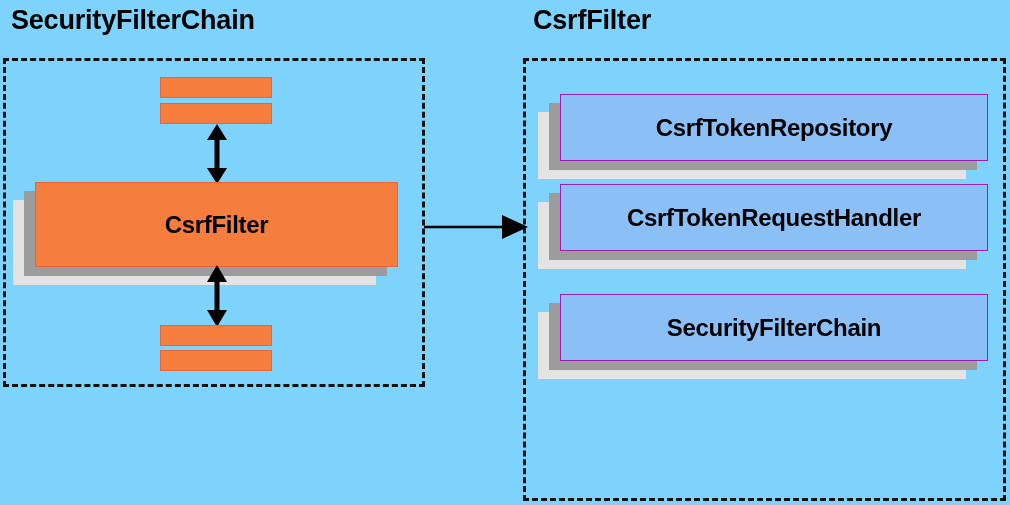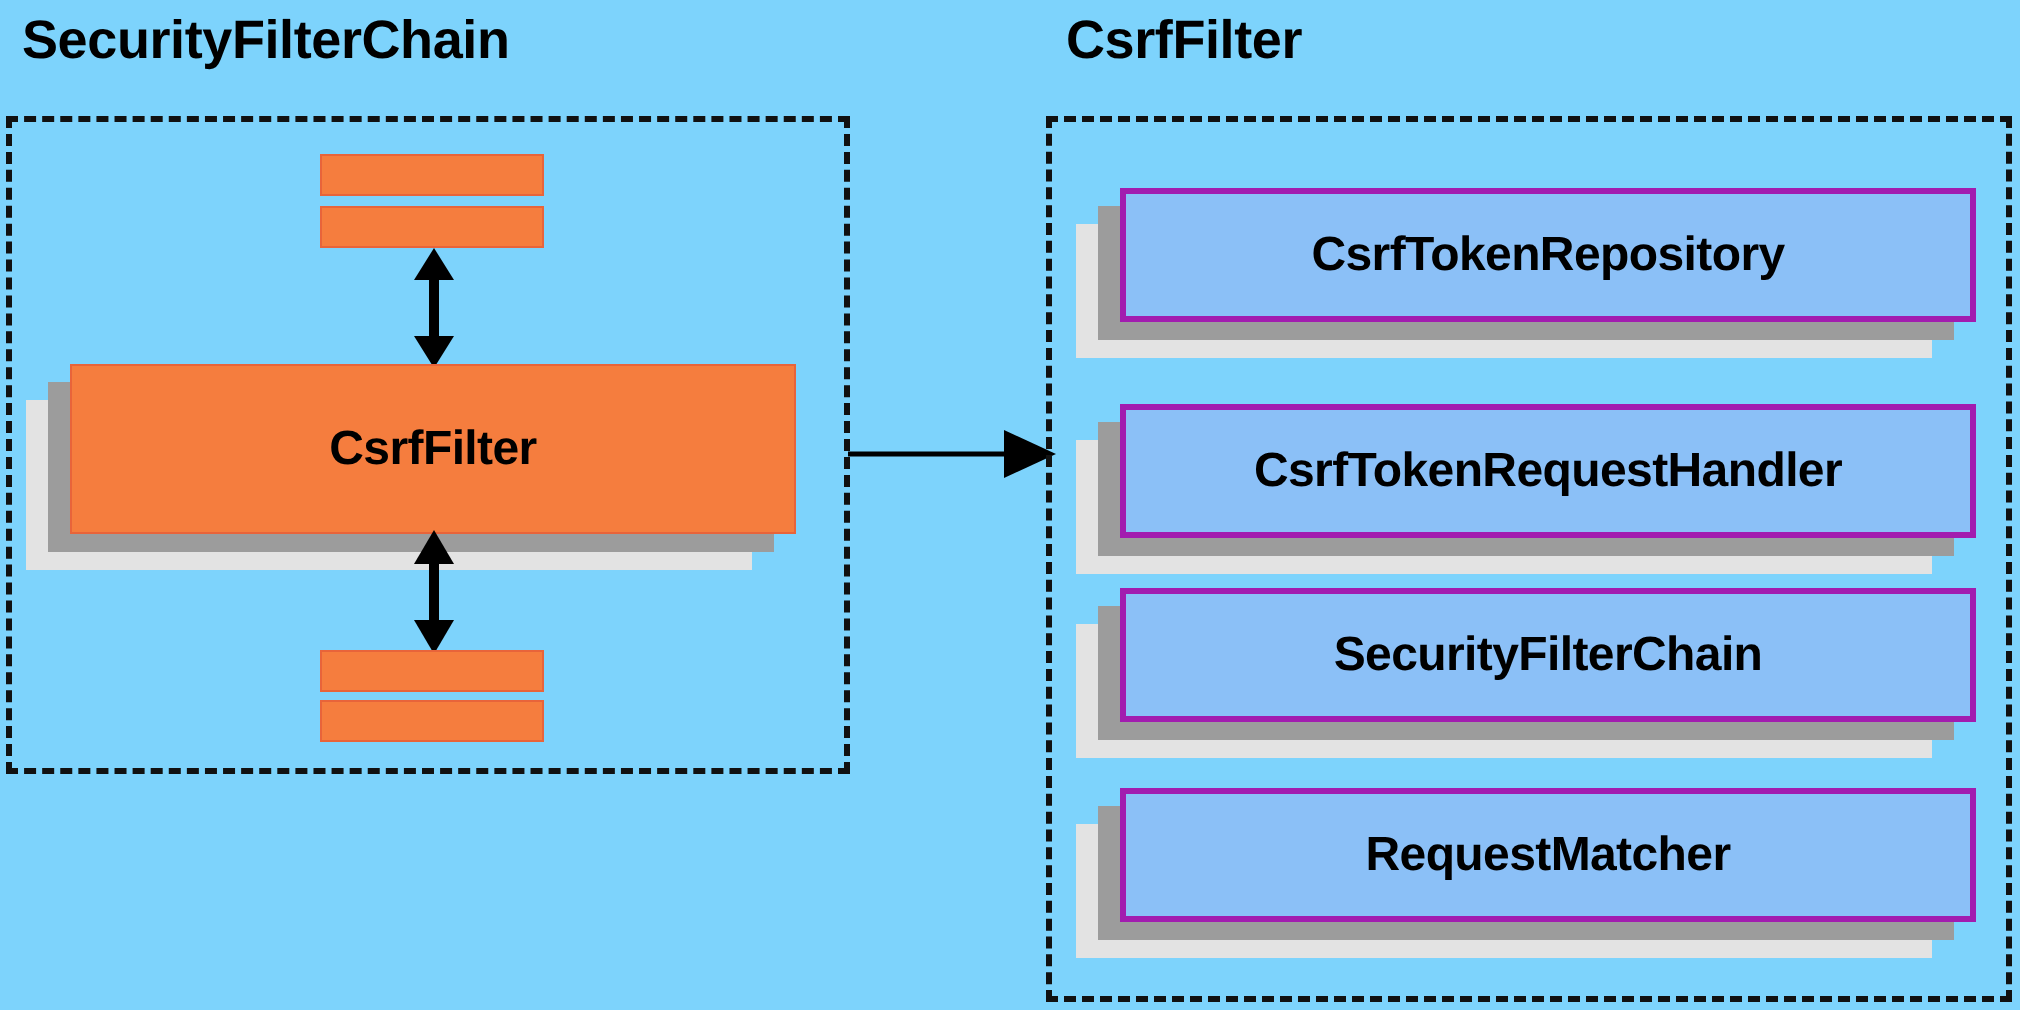--- a/index.html
+++ b/index.html
@@ -72,7 +72,7 @@
   
   .stack.blue .face {
     background: #8bc0f7;
-    border: 3px solid #a21caf;
+    border: 1px solid #a21caf;
   }
 
   

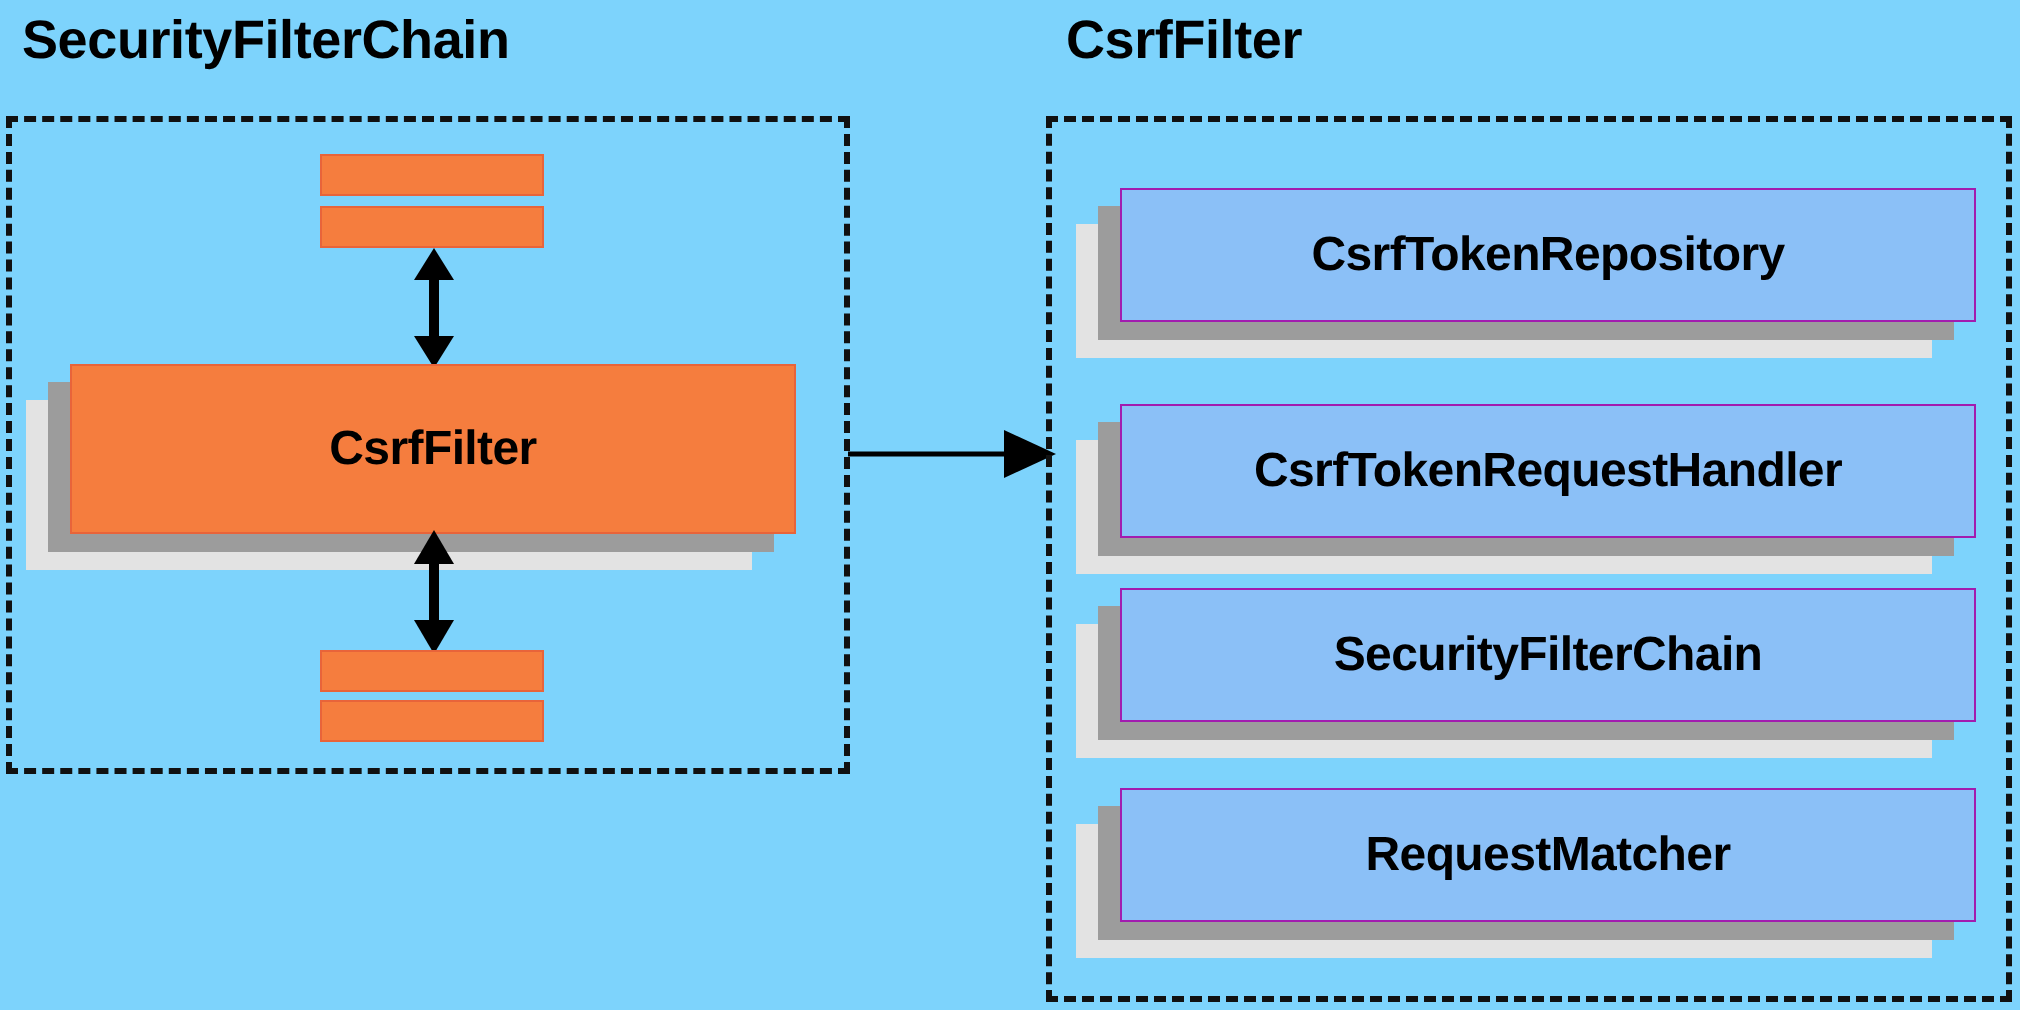--- a/index.html
+++ b/index.html
@@ -141,7 +141,7 @@
     </div>
   </div>
 
-  <div class="stack blue" style="left:560px; top:202px; width:428px; height:67px;">
+  <div class="stack blue" style="left:560px; top:184px; width:428px; height:67px;">
     <div class="shadow-far"></div>
     <div class="shadow-near"></div>
     <div class="face">

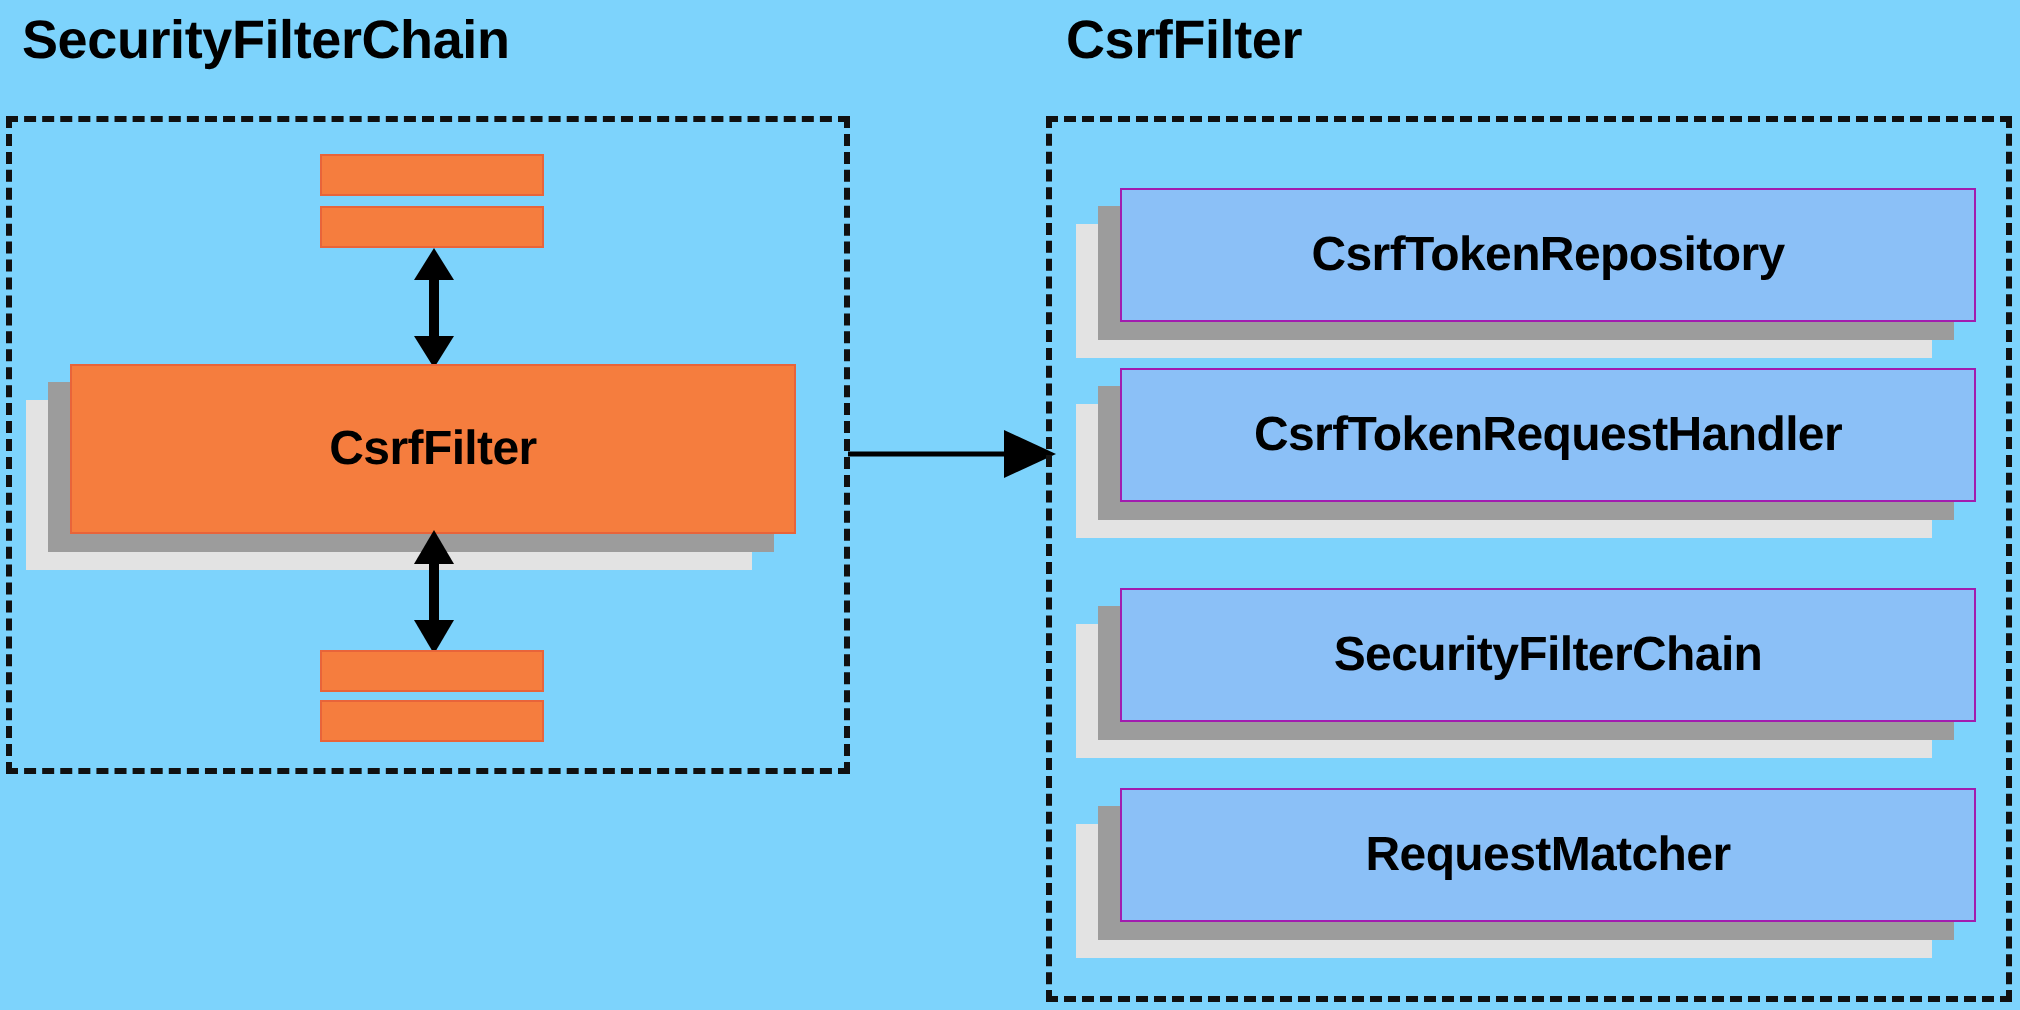--- a/index.html
+++ b/index.html
@@ -157,13 +157,6 @@
     </div>
   </div>
 
-  <div class="stack blue" style="left:560px; top:394px; width:428px; height:67px;">
-    <div class="shadow-far"></div>
-    <div class="shadow-near"></div>
-    <div class="face">
-      <span class="label">RequestMatcher</span>
-    </div>
-  </div>
 
 </div>
 

